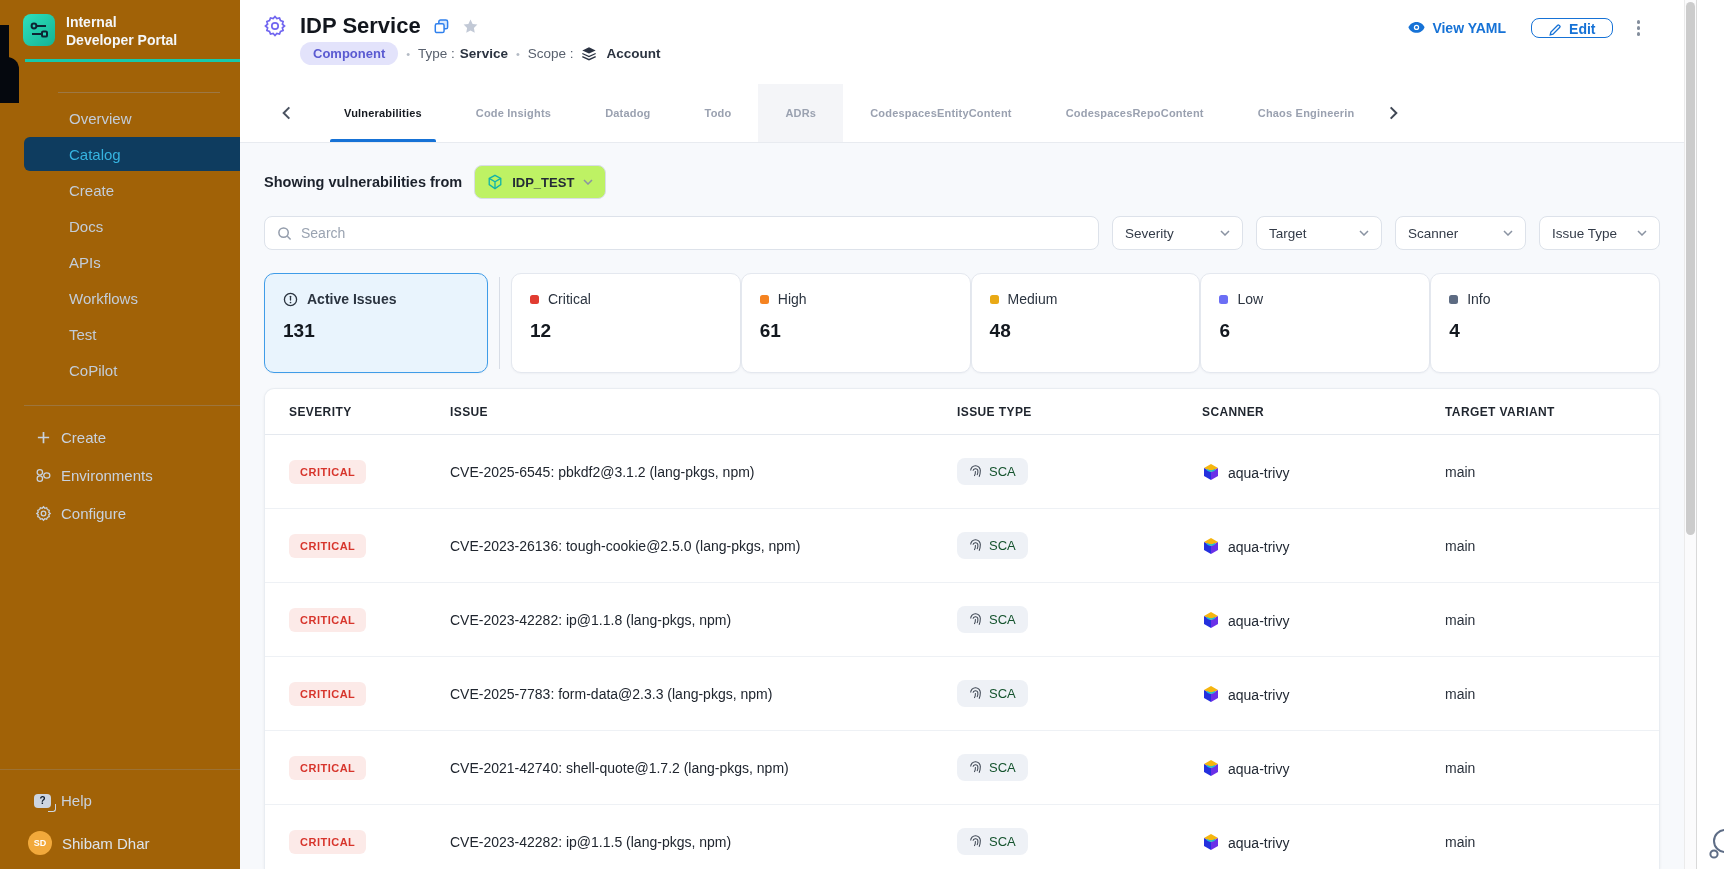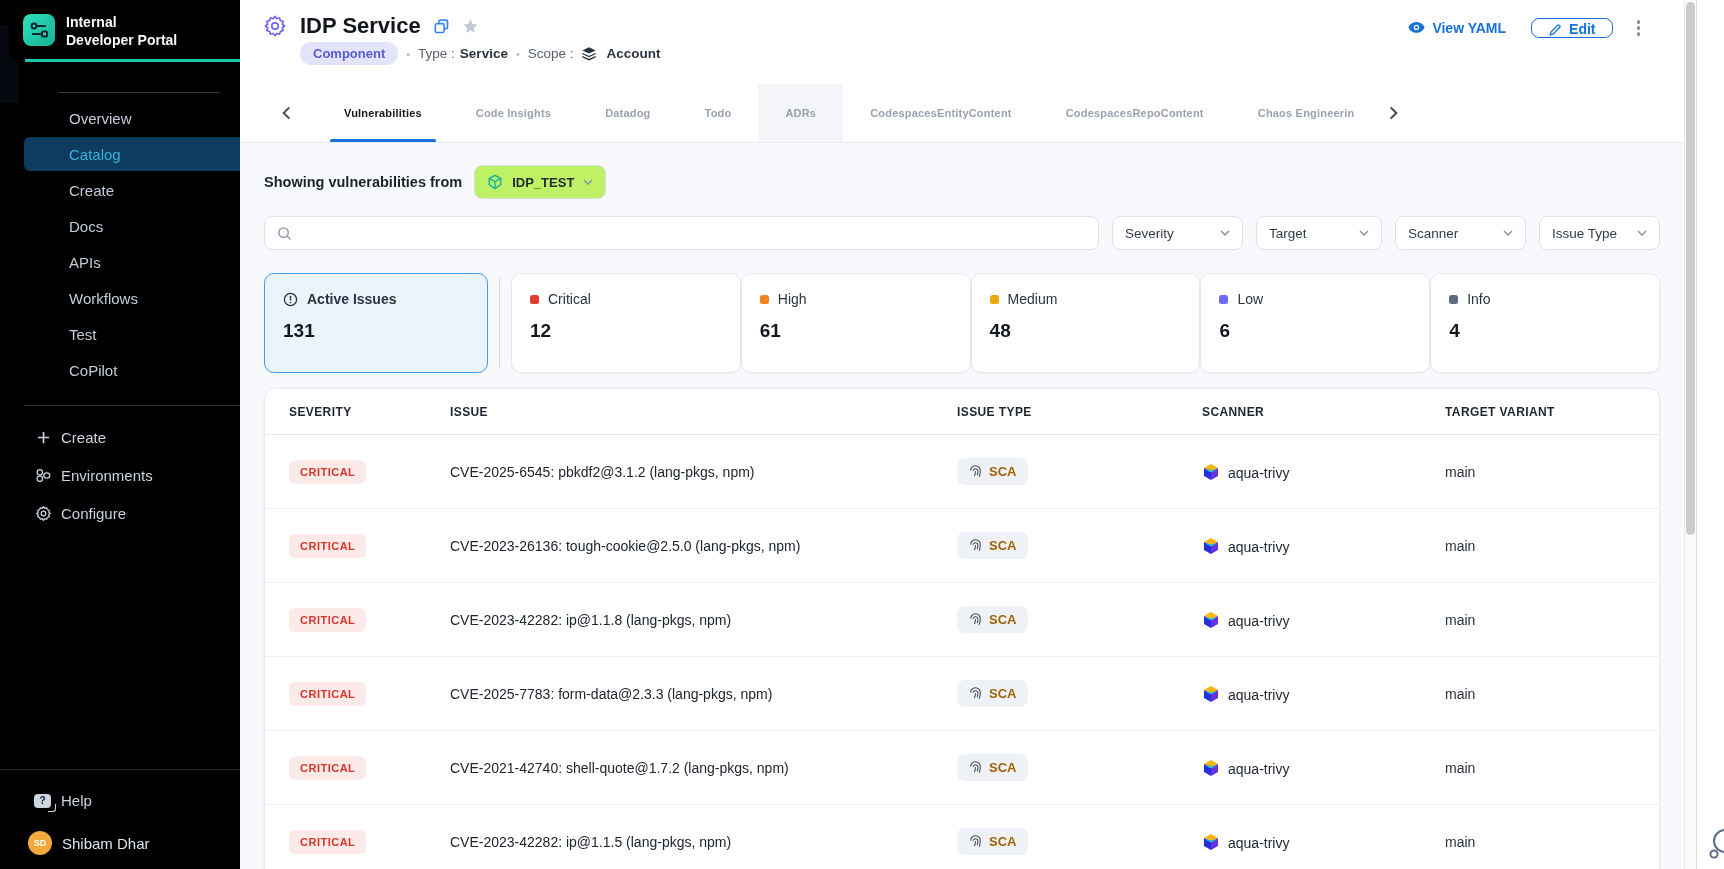--- a/index.html
+++ b/index.html
@@ -11,7 +11,7 @@
   
   .sidebar {
     position:absolute; left:0; top:0; width:277px; height:869px;
-    background:#000000; color:#c3cdd9;
+    background:#a16207; color:#c3cdd9;
   }
   .notch-a { position:absolute; left:0; top:25px; width:9px; height:78px; background:#05080e; z-index:5; }
   .notch-b { position:absolute; left:0; top:57px; width:19px; height:46px; background:#05080e; border-top-right-radius:12px; z-index:5; }

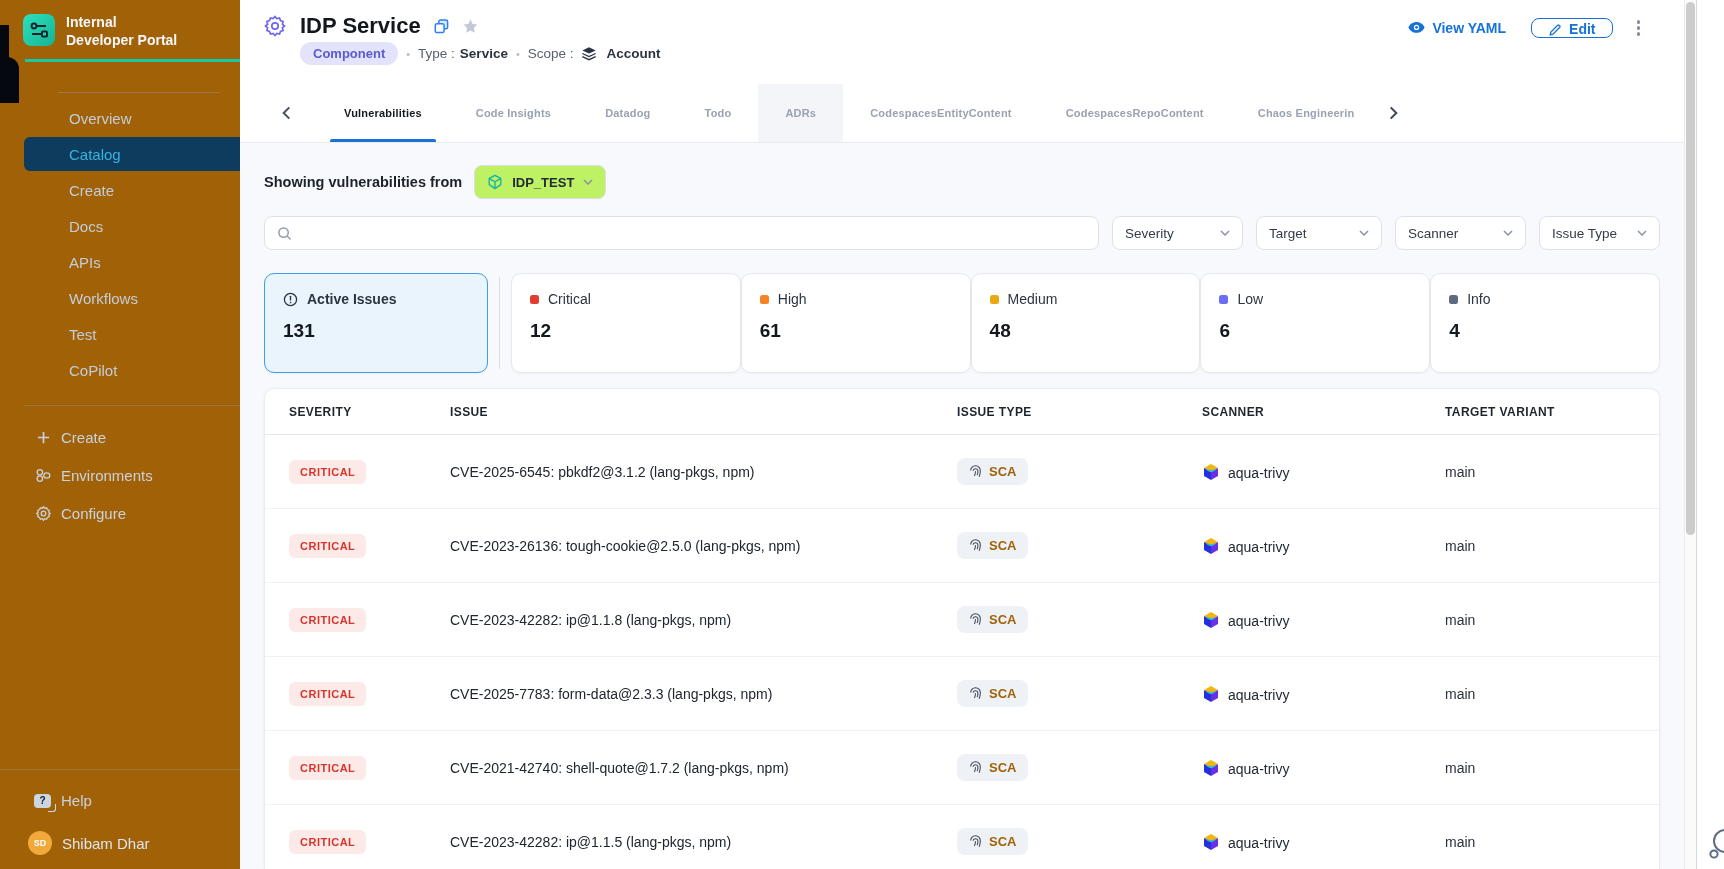--- a/index.html
+++ b/index.html
@@ -314,6 +314,7 @@
         <circle cx="7" cy="7" r="5"></circle>
           <path d="M11 11l3.5 3.5"></path>
       </svg>
+      <input placeholder="Search" style="">
     </div>
     <div class="filter-select w1">
       <span>Severity</span>

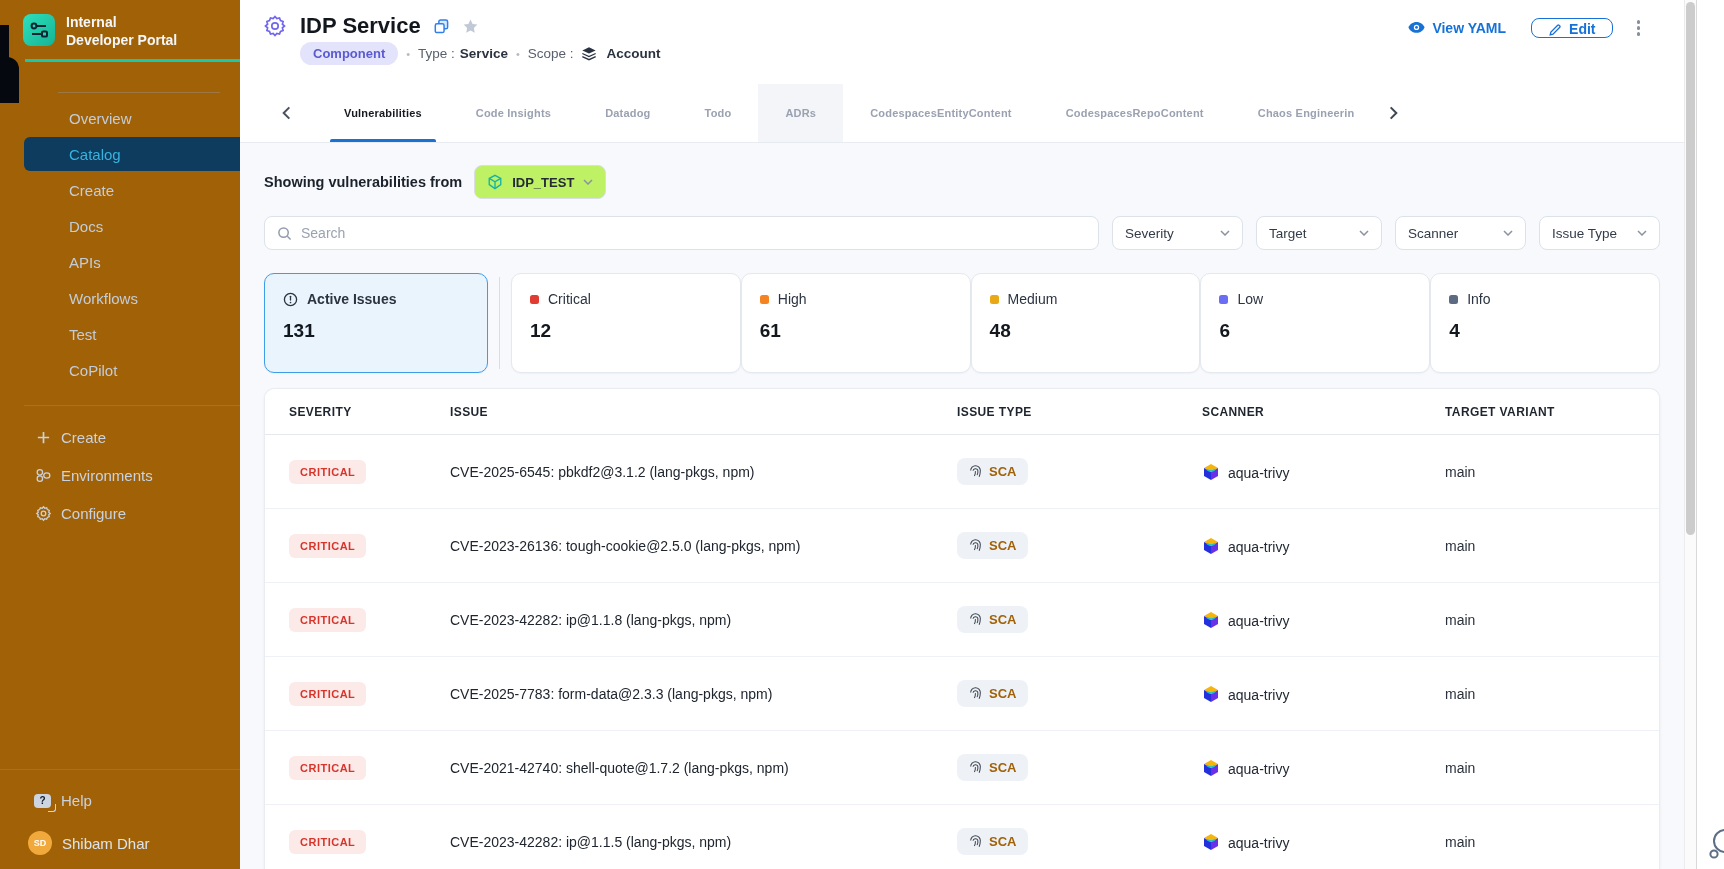--- a/index.html
+++ b/index.html
@@ -110,7 +110,7 @@
     letter-spacing:.5px; padding:6px 11px; border-radius:6px; }
   .issue-text { font-size:14px; font-weight:500; color:#20262f; }
   .type-pill { display:inline-flex; width:max-content; align-items:center; gap:7px; background:#eef1f6; border-radius:8px;
-    padding:6px 12px; font-size:13px; font-weight:700; color:#a16207; }
+    padding:6px 12px; font-size:13px; font-weight:400; color:#14532d; }
   .scanner-cell { display:flex; align-items:flex-end; gap:8px; font-size:14px; color:#232a35; }
   .variant-cell { font-size:14px; color:#2a313c; }
 

